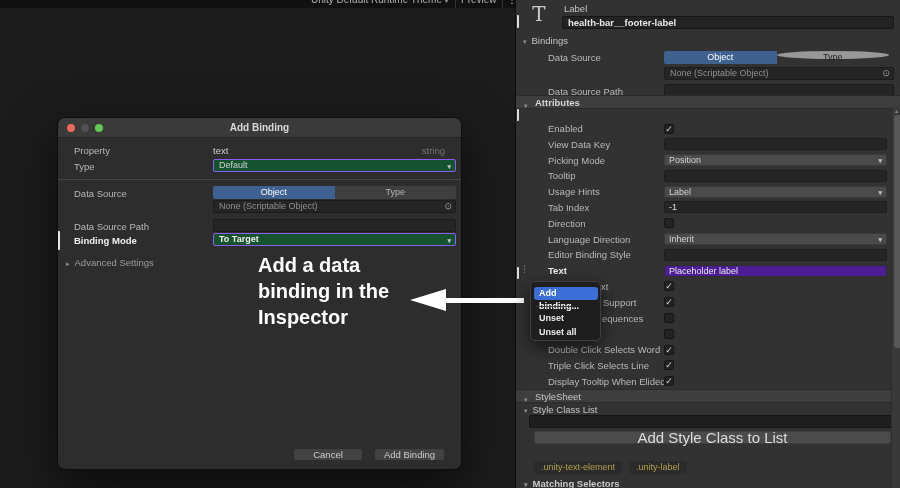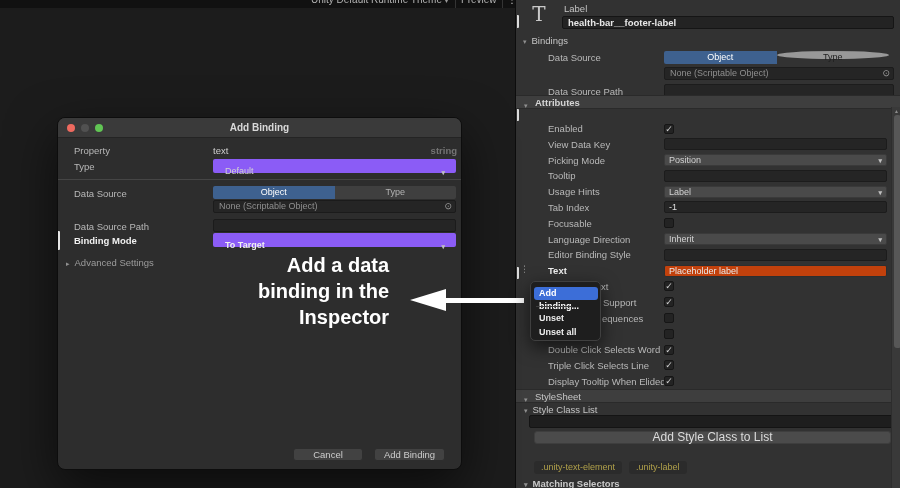--- a/index.html
+++ b/index.html
@@ -68,7 +68,7 @@
   .light { width:8px; height:8px; border-radius:50%; }
   .dlg-label { position:absolute; left:16px; }
   .dlg-value { position:absolute; left:155px; color:#cfcfcf; }
-  .dlg-typehint { position:absolute; right:4px; color:#747474;font-weight:bold; }
+  .dlg-typehint { position:absolute; right:16px; color:#747474; }
   .dlg-control { position:absolute; left:155px; width:243px; height:13px; border-radius:2px; font-size:9px; line-height:11px; }
   .dlg-dd { background:#000000; border:7px solid #8b5cf6; color:#d2d2d2; padding-left:5px; }
   .dlg-field { background:#252525; border:1px solid #1b1b1b; color:#8f8f8f; padding-left:5px; }

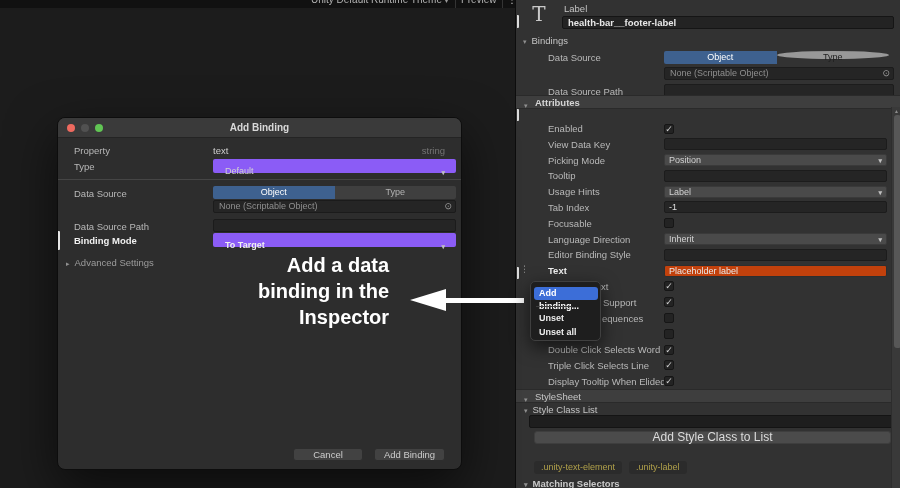--- a/index.html
+++ b/index.html
@@ -70,7 +70,7 @@
   .dlg-value { position:absolute; left:155px; color:#cfcfcf; }
   .dlg-typehint { position:absolute; right:16px; color:#747474; }
   .dlg-control { position:absolute; left:155px; width:243px; height:13px; border-radius:2px; font-size:9px; line-height:11px; }
-  .dlg-dd { background:#000000; border:7px solid #8b5cf6; color:#d2d2d2; padding-left:5px; }
+  .dlg-dd { background:#14532d; border:1px solid #8b5cf6; color:#d2d2d2; padding-left:5px; }
   .dlg-field { background:#252525; border:1px solid #1b1b1b; color:#8f8f8f; padding-left:5px; }
   .dlg-sep { position:absolute; left:0; top:61px; width:100%; height:1px; background:#454545; }
   .dlg-marker { position:absolute; left:0; top:113px; width:2px; height:19px; background:#e6e6e6; border-radius:0 1px 1px 0; }

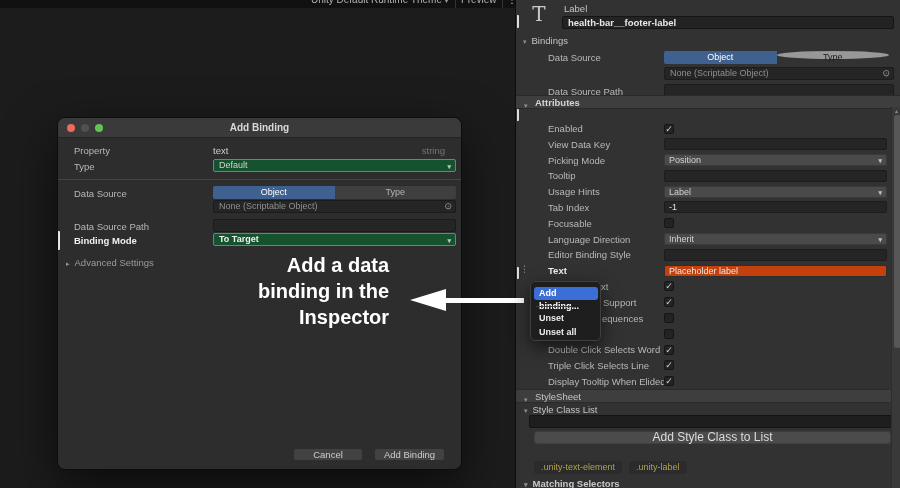--- a/index.html
+++ b/index.html
@@ -150,7 +150,7 @@
           <span class="ifield" style="color:#e0e0e0">-1</span>
         </div>
       <div class="irow">
-          <span class="ilabel">Focusable</span>
+          <span class="ilabel">Direction</span>
           <span class="cb"></span>
         </div>
       <div class="irow">

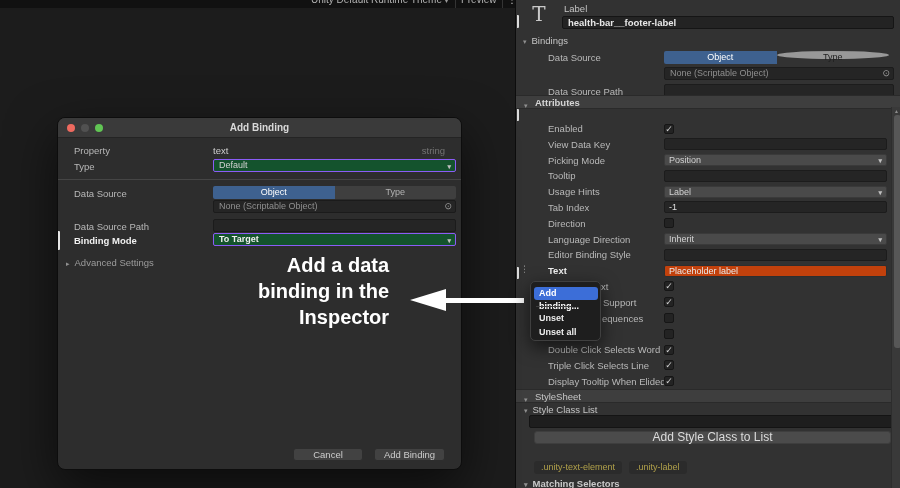--- a/index.html
+++ b/index.html
@@ -77,7 +77,7 @@
   .dlg-btn { position:absolute; top:330px; height:13px; background:#424242; border:1px solid #2d2d2d; border-radius:3px; color:#cdcdcd; text-align:center; line-height:11px; font-size:9.5px; }
 
   
-  .annotation { position:absolute; left:258px; top:252px; font-size:20px; line-height:26px; font-weight:bold; color:#fff; z-index:6;text-align:right; }
+  .annotation { position:absolute; left:258px; top:252px; font-size:20px; line-height:26px; font-weight:bold; color:#fff; z-index:6; }
   .arrow-head { position:absolute; left:410px; top:289px; width:0; height:0; border-top:11px solid transparent; border-bottom:11px solid transparent; border-right:36px solid #fff; z-index:6; }
   .arrow-shaft { position:absolute; left:444px; top:298px; width:80px; height:5px; background:#fff; z-index:6; }
 

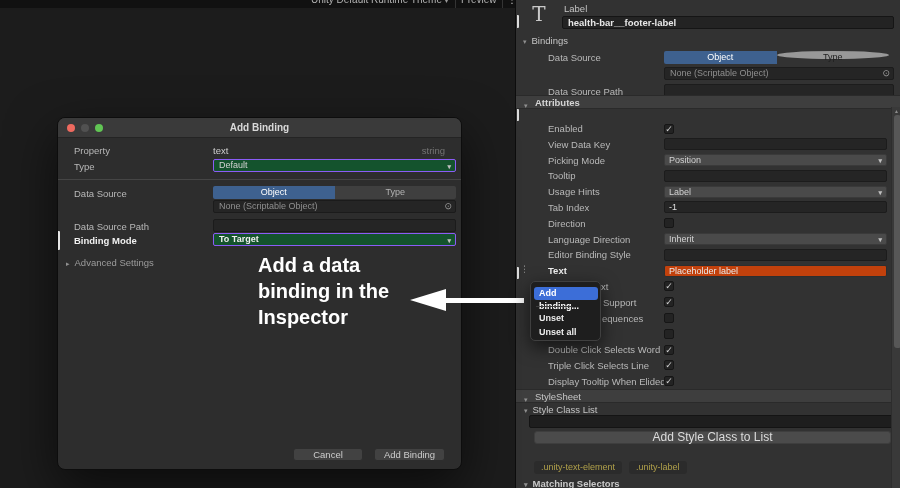--- a/index.html
+++ b/index.html
@@ -44,7 +44,7 @@
   .irow.p1 .ilabel { left:85px; } .irow.p2 .ilabel { left:87px; } .irow.p3 .ilabel { left:86px; }
   .irow .ifield { position:absolute; left:148px; top:1.5px; width:223px; height:12px; background:#252525; border:1px solid #1c1c1c; border-radius:2px; color:#d8d8d8; font-size:9px; line-height:10px; padding-left:4px; }
   .irow .ifield.dd { background:#4a4a4a; border-color:#3a3a3a; color:#d2d2d2; }
-  .irow .ifield.txt { background:#c2410c; border-color:#2e2e2e; color:#e9e9e9; }
+  .irow .ifield.txt { background:#4c1d95; border-color:#2e2e2e; color:#e9e9e9; }
   .dd-caret { position:absolute; right:4px; top:1px; font-size:7px; color:#c0c0c0; }
   .cb { position:absolute; left:148px; top:2.5px; width:10px; height:10px; background:#232323; border:1px solid #161616; border-radius:2px; color:#d0d0d0; font-size:9px; line-height:9px; text-align:center; }
   .cb.checked::after { content:"\2713"; }

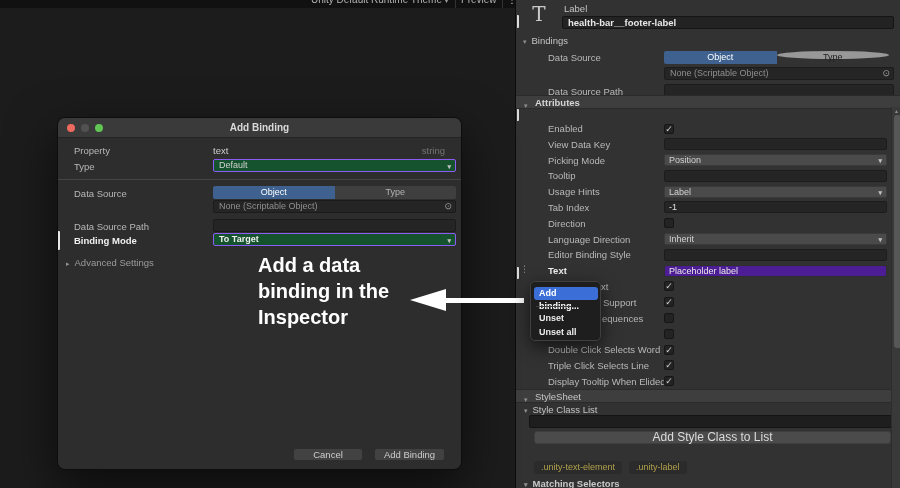--- a/index.html
+++ b/index.html
@@ -52,7 +52,7 @@
   .draghandle { position:absolute; left:4px; top:1px; font-size:9px; color:#9a9a9a; letter-spacing:-1px; }
   
   .class-input { position:absolute; left:13px; top:415px; width:367px; height:13px; background:#1e1e1e; border:1px solid #141414; border-radius:2px; }
-  .gbtn { position:absolute; left:18px; width:357px; height:13px; background:#4b4b4b; border:1px solid #3e3e3e; border-radius:3px; color:#dcdcdc; text-align:center; line-height:11px; font-size:12px; }
+  .gbtn { position:absolute; left:18px; width:357px; height:13px; background:#4b4b4b; border:1px solid #3e3e3e; border-radius:3px; color:#dcdcdc; text-align:center; line-height:11px; font-size:15px; }
   .pillrow { position:absolute; left:18px; top:461px; display:flex; gap:7px; }
   .pill { height:13px; background:#2b2b2b; border-radius:3px; padding:0 7px; line-height:13px; font-size:9px; color:#b0a04a; }
   

